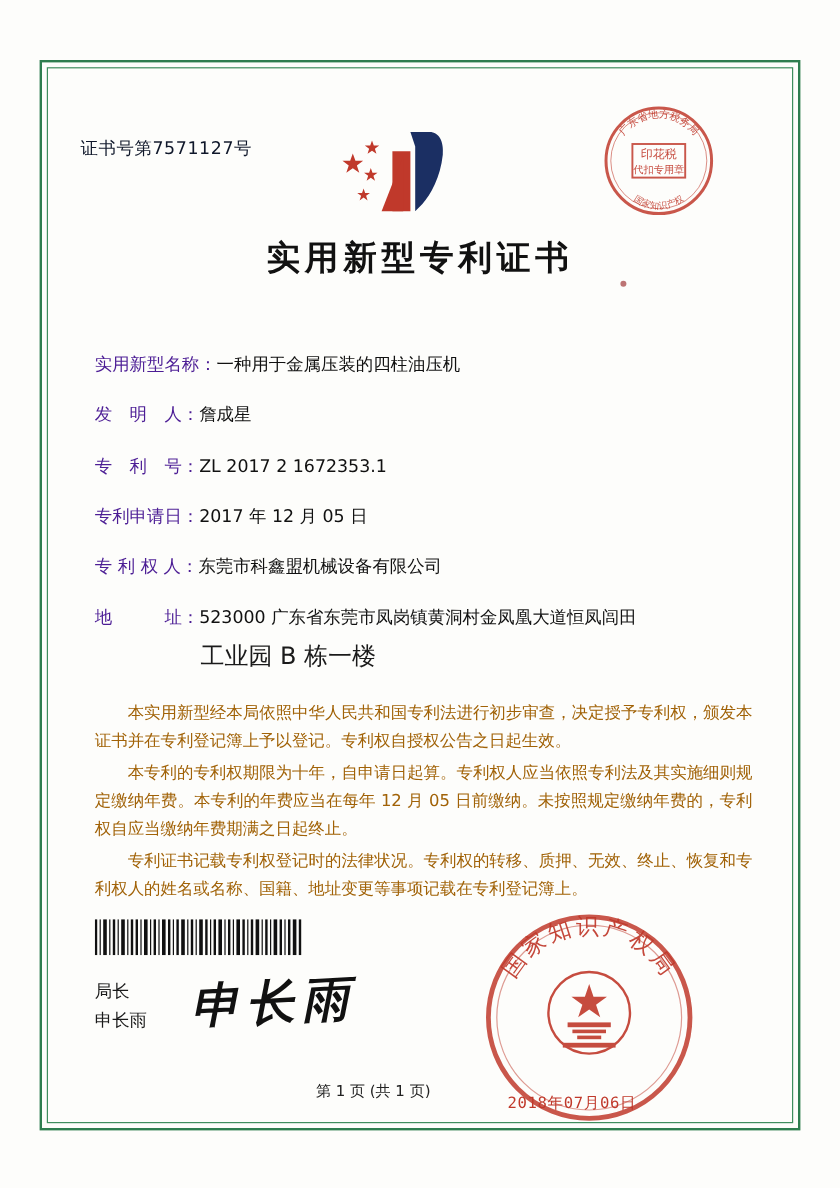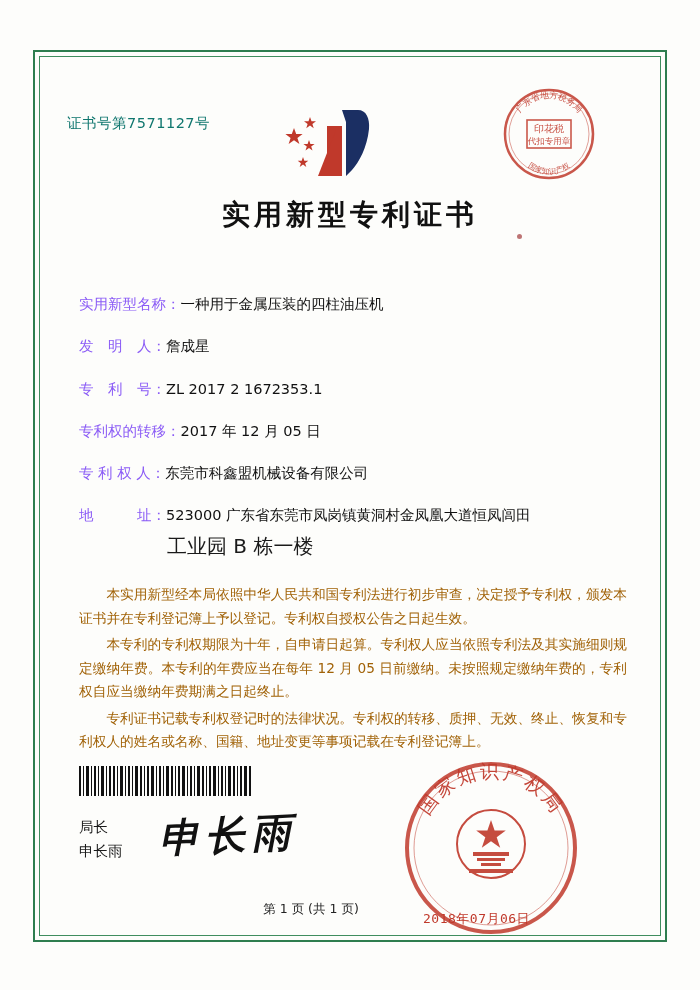--- a/index.html
+++ b/index.html
@@ -59,7 +59,7 @@
     top: 58px;
     font-size: 14.5px;
     letter-spacing: 0.5px;
-    color: #0f766e;
+    color: #0f172a;
   }
 
   

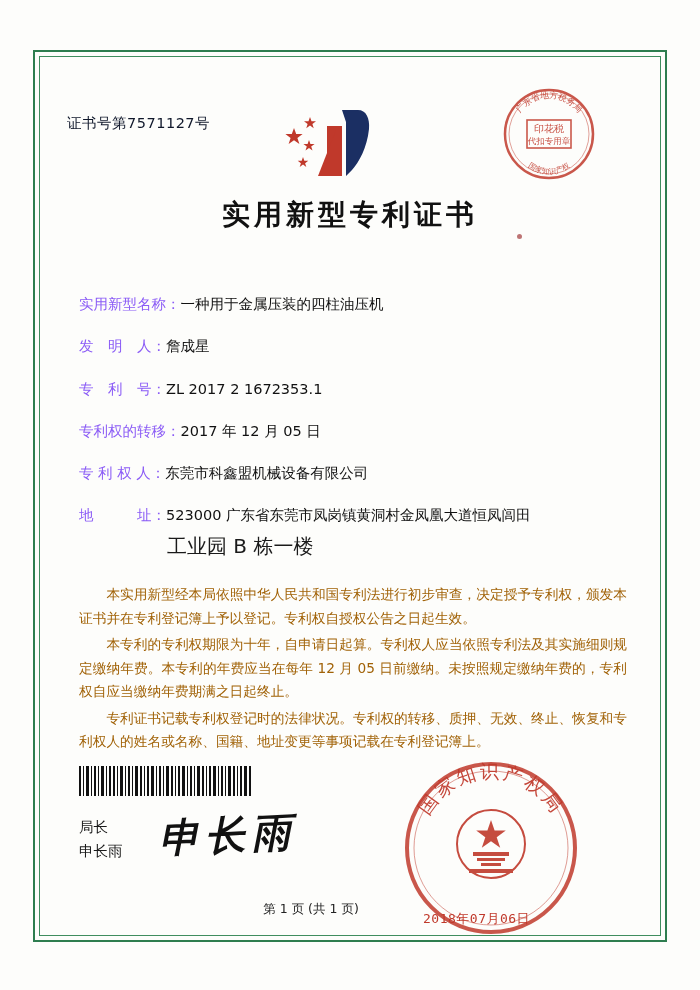--- a/index.html
+++ b/index.html
@@ -119,7 +119,7 @@
   }
   .field-label {
     display: inline-block;
-    color: #8b5cf6;
+    color: #4c1d95;
   }
   .field-value {
     display: inline-block;

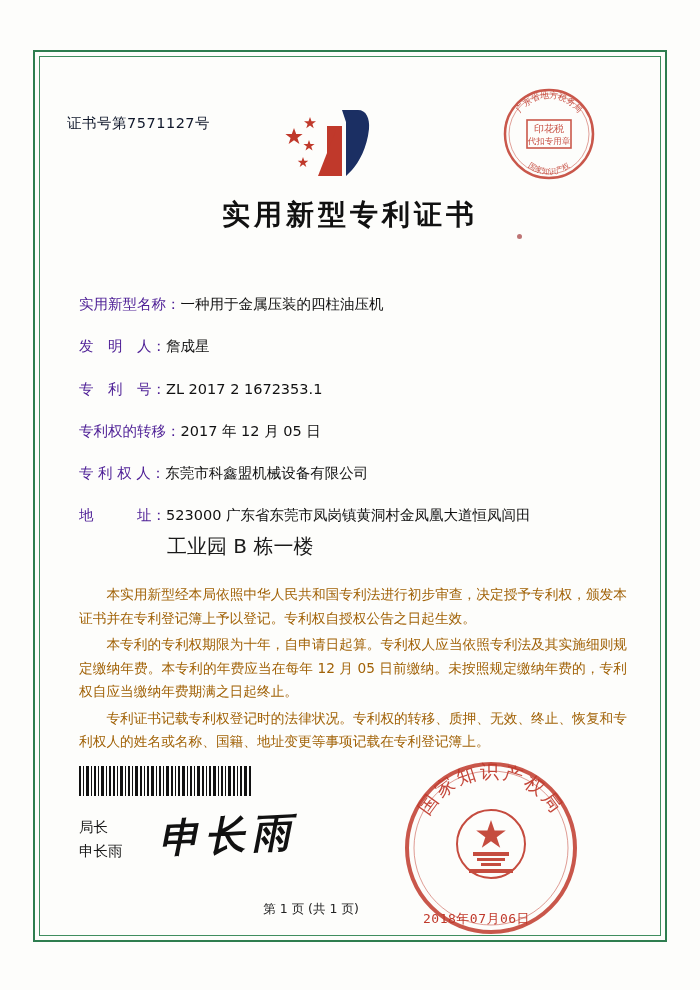--- a/index.html
+++ b/index.html
@@ -280,7 +280,7 @@
       </div>
 
       <div class="field-row">
-        <span class="field-label">专利权的转移：</span><span class="field-value">2017 年 12 月 05 日</span>
+        <span class="field-label">专利申请日：</span><span class="field-value">2017 年 12 月 05 日</span>
       </div>
 
       <div class="field-row">

